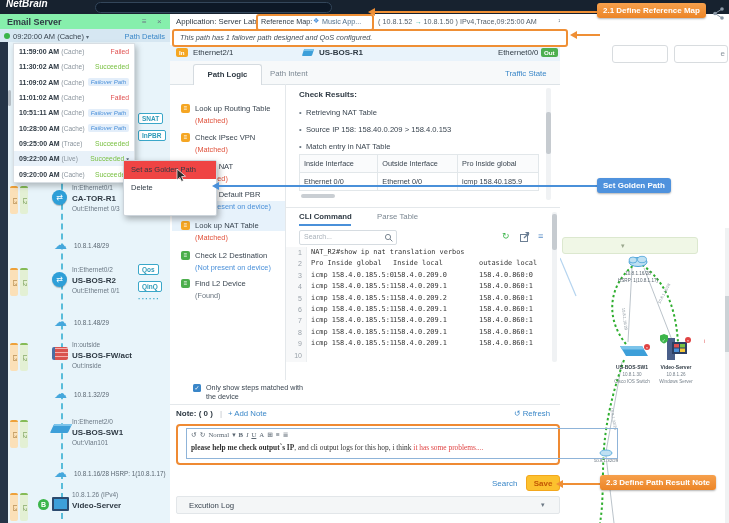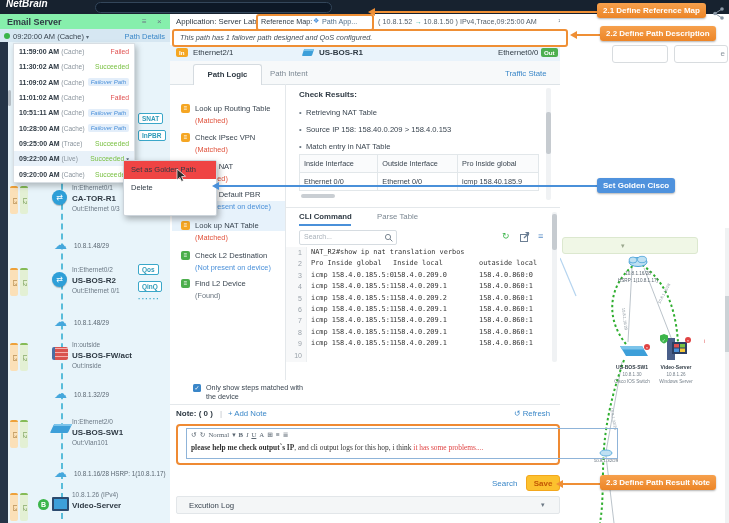--- a/index.html
+++ b/index.html
@@ -243,7 +243,7 @@
       <div class="abs refbox">
         <span class="abs ref-lbl">Reference Map:</span>
         <span class="abs ref-ico">❖</span>
-        <span class="abs ref-val">Path App...</span>
+        <span class="abs ref-val">Music App...</span>
       </div>
       <span class="abs trace"><span>( 10.8.1.52 </span><span class="arr">→</span><span> 10.8.1.50 ) IPv4,Trace,09:25:00 AM</span></span>
       <span class="abs trc-x">×</span>

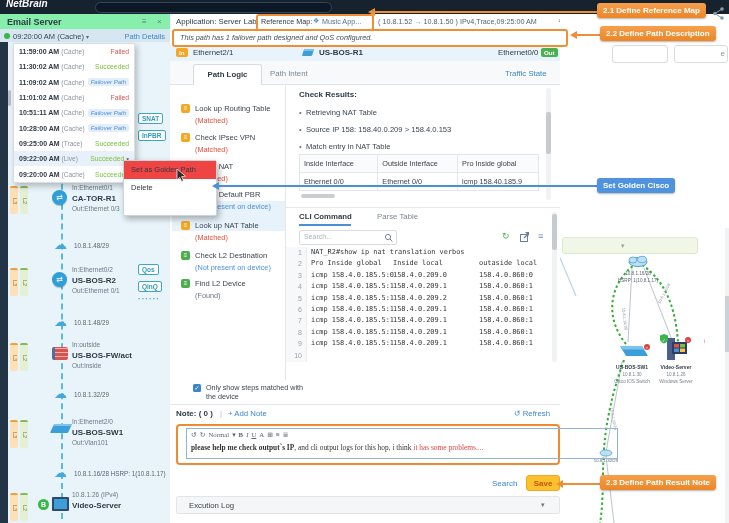--- a/index.html
+++ b/index.html
@@ -567,7 +567,6 @@
 
   <div class="oarrow" style="left:570px;top:31px"></div>
   <div class="oline" style="left:577px;top:34px;width:23px"></div>
-  <div class="callout co-orange" style="left:600px;top:26px">2.2 Define Path Description</div>
 
   <div class="oarrow" style="left:556px;top:480px"></div>
   <div class="oline" style="left:563px;top:483px;width:37px"></div>

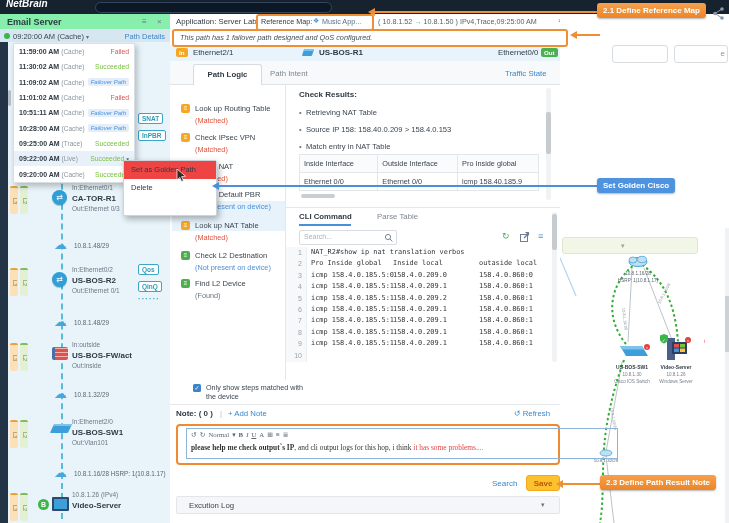--- a/index.html
+++ b/index.html
@@ -558,7 +558,7 @@
   
   <div class="barrow" style="left:212px;top:182px"></div>
   <div class="bline" style="left:219px;top:185px;width:378px"></div>
-  <div class="callout co-blue" style="left:597px;top:178px">Set Golden Cisco</div>
+  <div class="callout co-blue" style="left:597px;top:178px">Set Golden Path</div>
 
   
   <div class="oarrow" style="left:368px;top:8px"></div>

